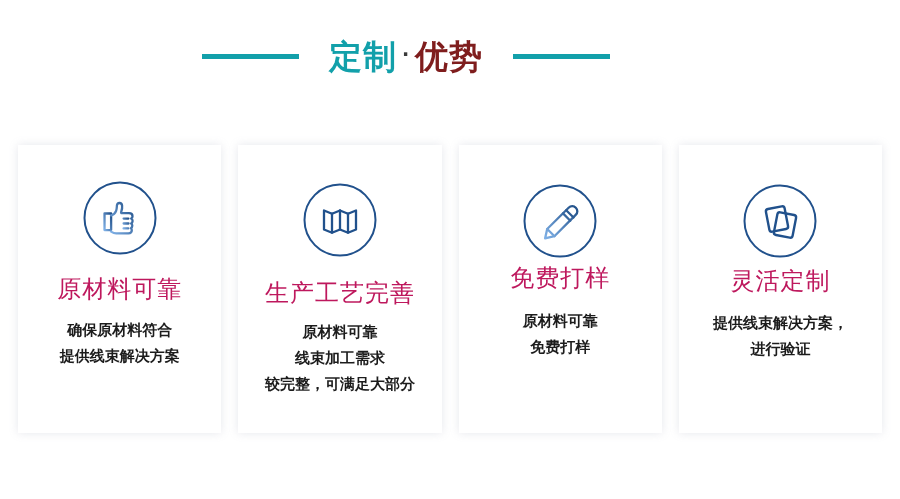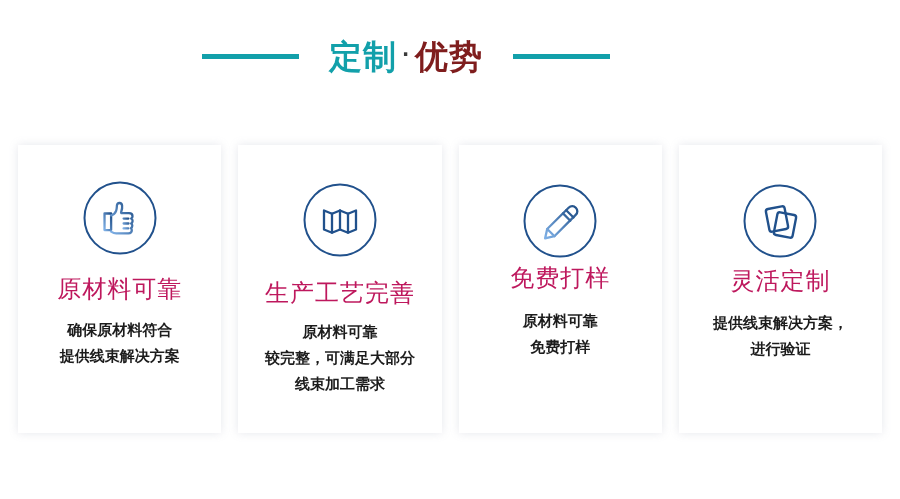--- a/index.html
+++ b/index.html
@@ -171,8 +171,8 @@
     <div class="card-title">生产工艺完善</div>
     <div class="card-desc">
       <div>原材料可靠</div>
+      <div>线束加工需求</div>
       <div>较完整，可满足大部分</div>
-      <div>线束加工需求</div>
     </div>
   </div>
 

